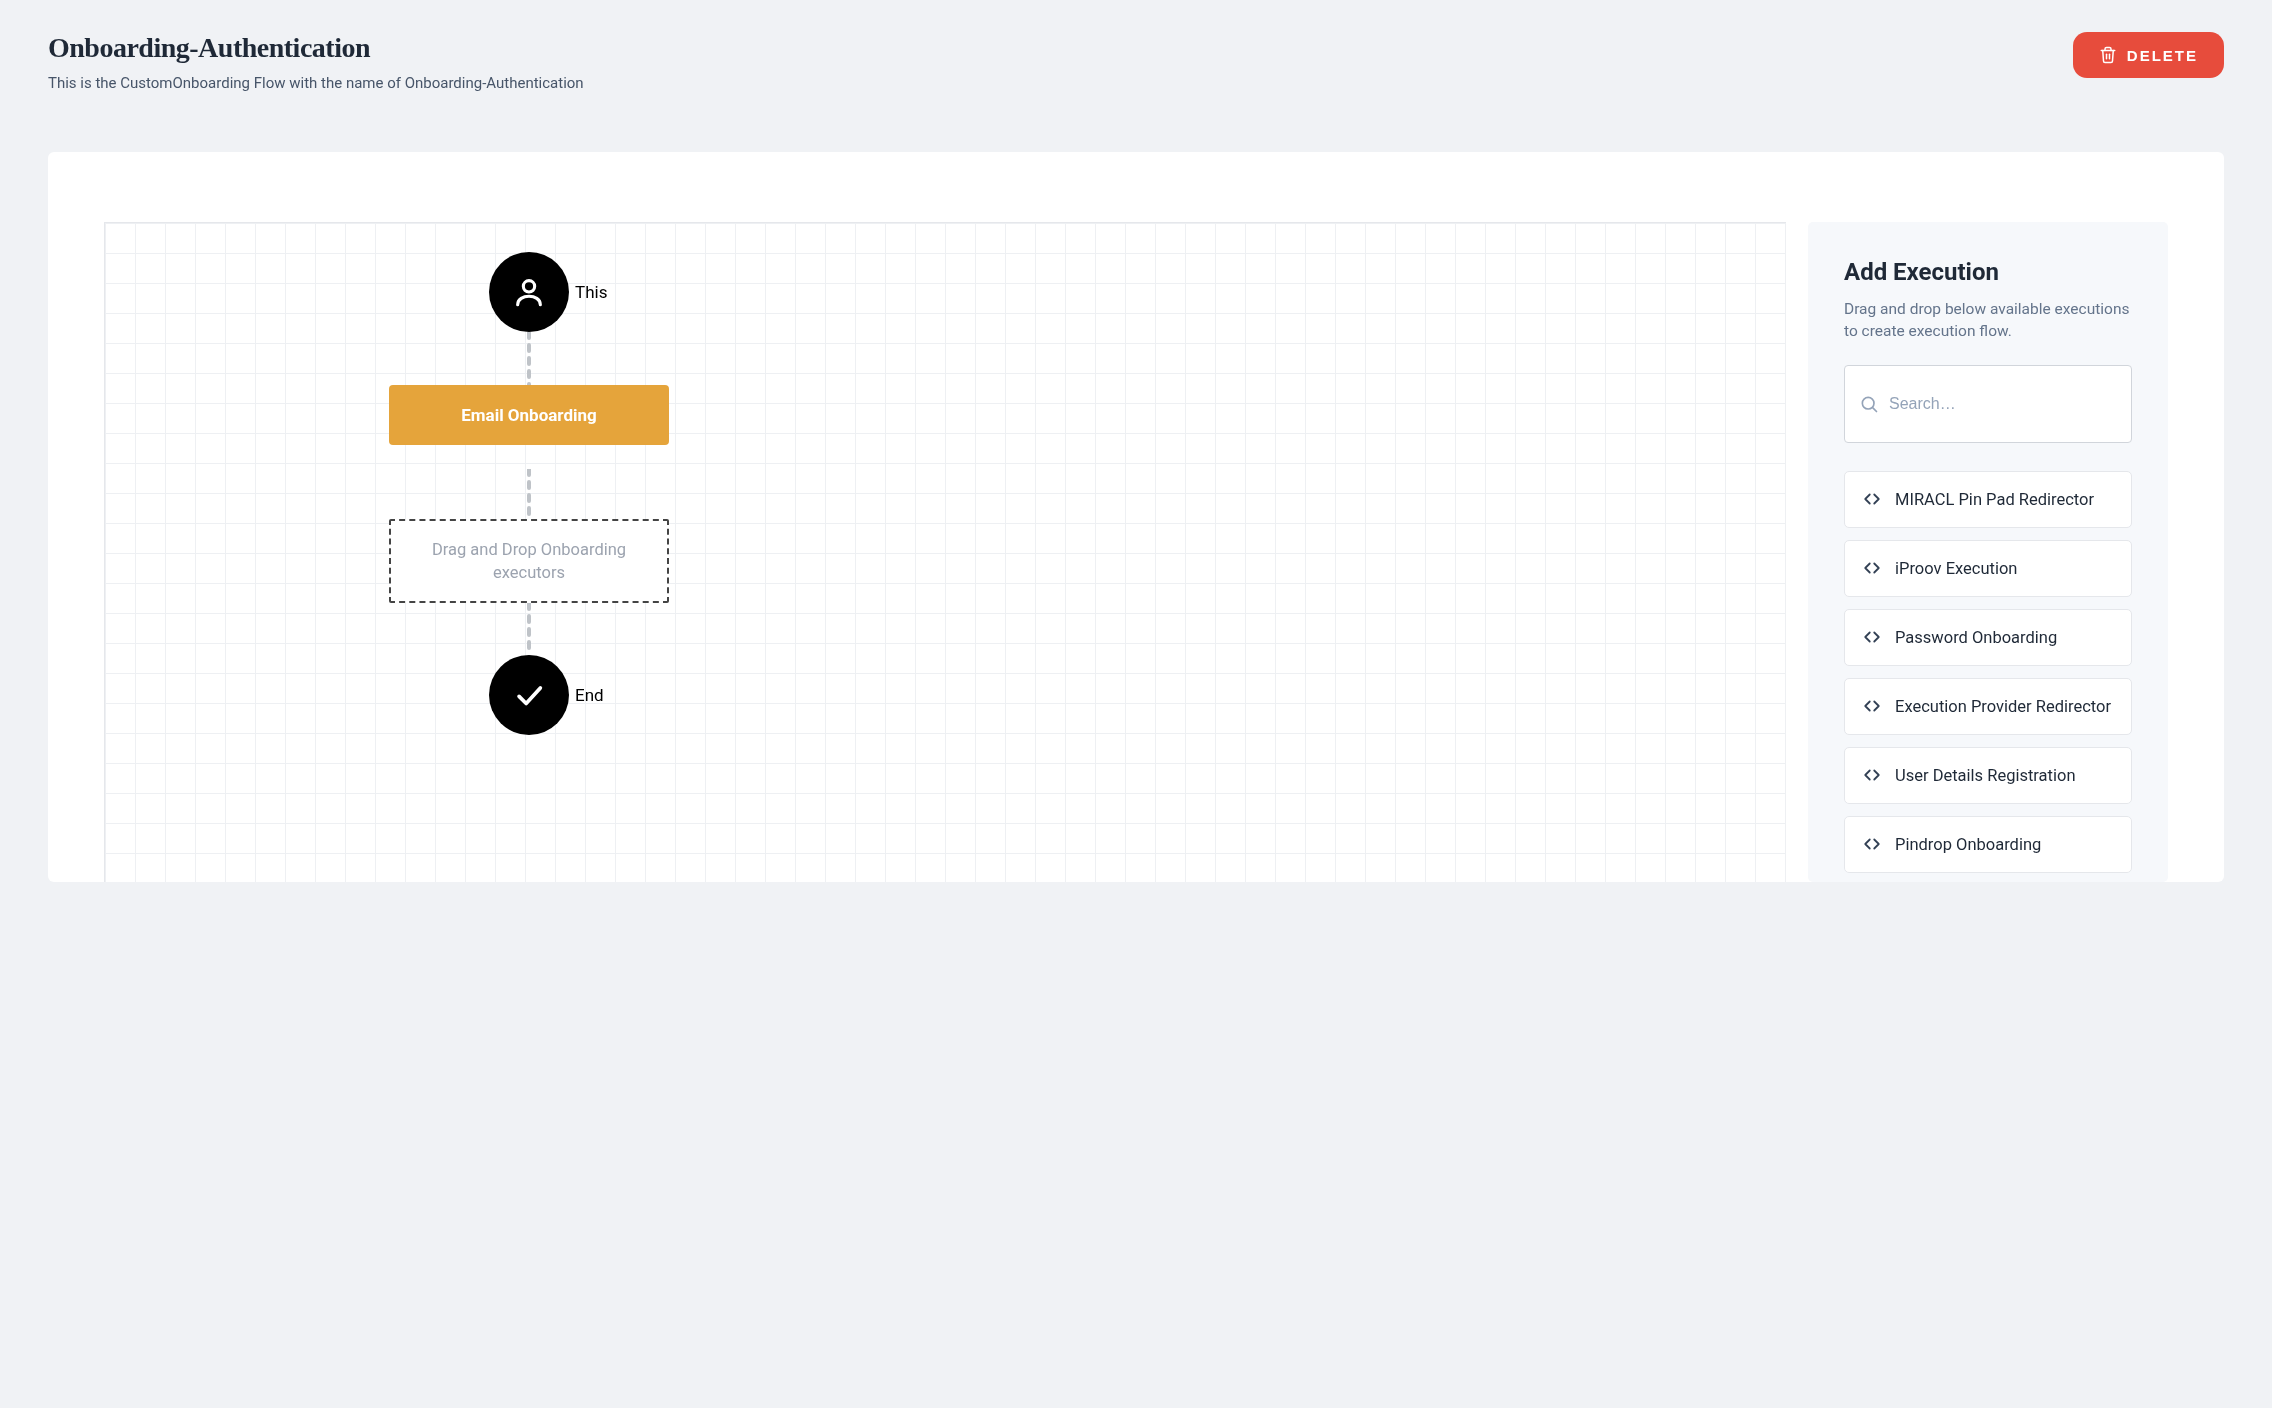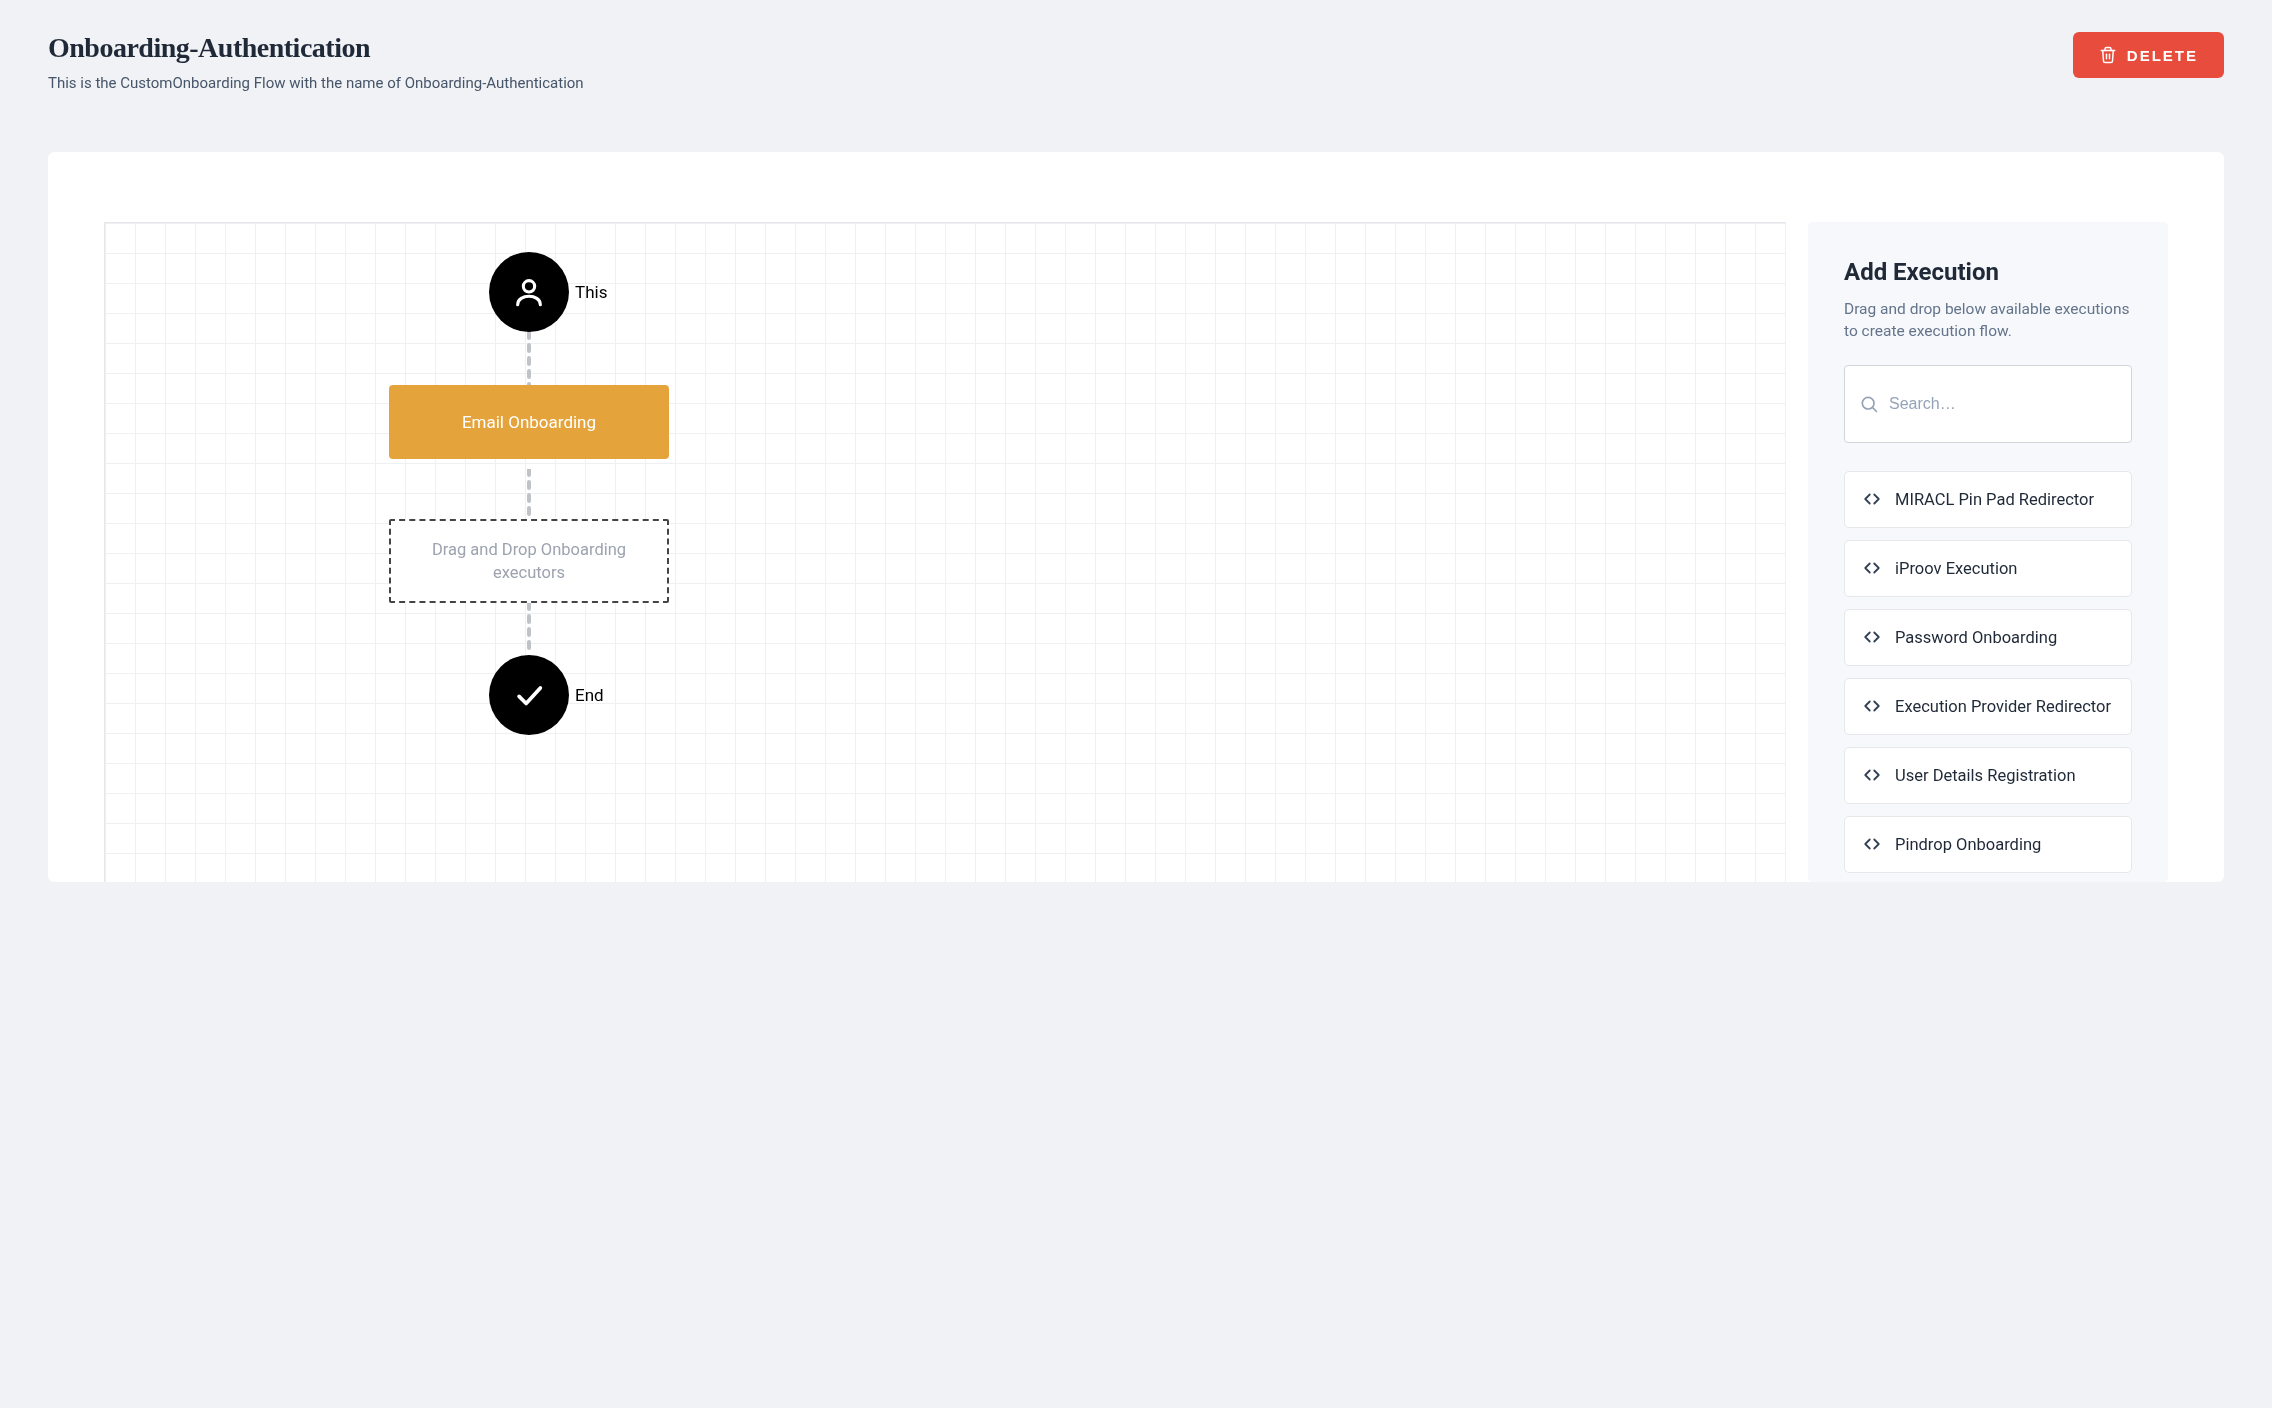--- a/index.html
+++ b/index.html
@@ -9,7 +9,7 @@
     .header { display:flex; justify-content:space-between; align-items:flex-start; }
     .header-text h1 { font-size:28px; font-weight:600; color:#1f2937; margin-bottom:10px; letter-spacing:-0.5px;font-family:Liberation Serif, serif; }
     .header-text p  { font-size:15px; color:#475569; }
-    .delete-btn { background:#e74c3c; color:#fff; border:none; padding:14px 26px; font-size:15px; font-weight:700; letter-spacing:2px; border-radius:6px; display:flex; align-items:center; gap:10px; cursor:pointer; }
+    .delete-btn { background:#e74c3c; color:#fff; border:none; padding:14px 26px; font-size:15px; font-weight:700; letter-spacing:2px; border-radius:14px; display:flex; align-items:center; gap:10px; cursor:pointer; }
     .delete-btn svg { width:18px; height:18px; stroke:#fff; }
 
     .card { background:#fff; border-radius:6px; margin-top:60px; padding:70px 56px 0 56px; display:flex; gap:22px; }

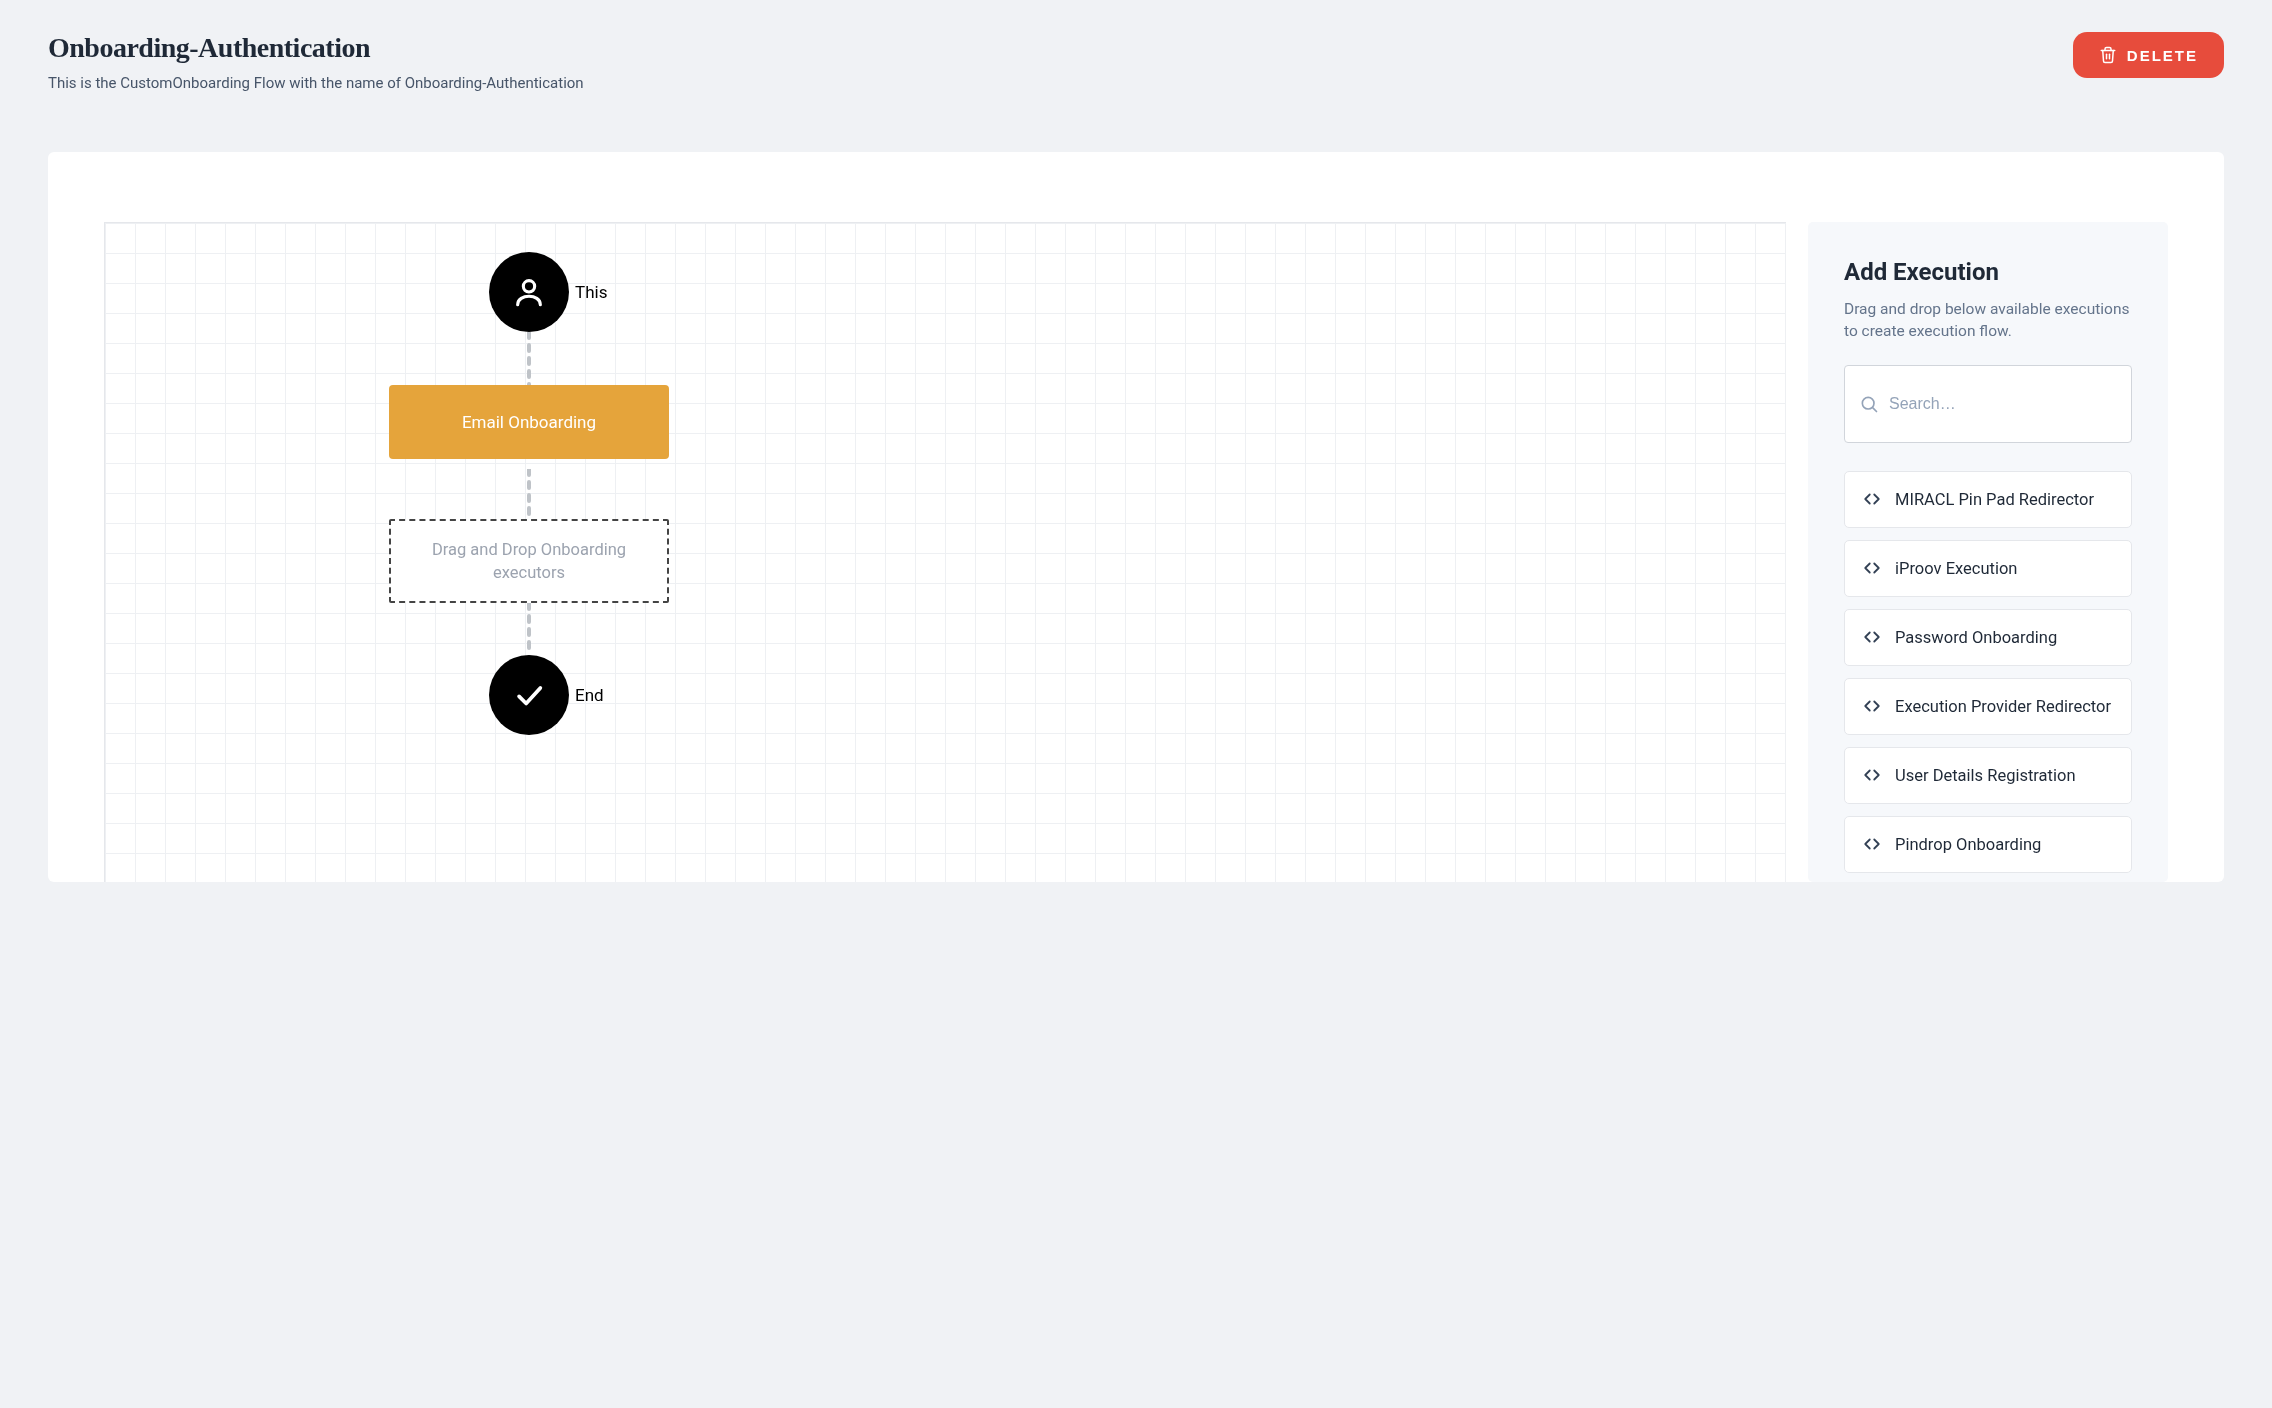--- a/index.html
+++ b/index.html
@@ -26,7 +26,7 @@
     .circle { width:80px; height:80px; border-radius:50%; background:#000; display:flex; align-items:center; justify-content:center; }
     .circle svg { width:34px; height:34px; stroke:#fff; }
     .circle-label { position:absolute; left:86px; top:50%; transform:translateY(-50%); font-size:17px; color:#000; }
-    .exec-box { width:280px; height:74px; background:#e5a43b; color:#fff; font-size:17px; font-weight:400; display:flex; align-items:center; justify-content:center; border-radius:4px; }
+    .exec-box { width:280px; height:60px; background:#e5a43b; color:#fff; font-size:17px; font-weight:700; display:flex; align-items:center; justify-content:center; border-radius:4px; }
     .drop-box { width:280px; height:84px; border:2px dashed #444; display:flex; align-items:center; justify-content:center; text-align:center; padding:0 28px; color:#9ca3af; font-size:16.5px; line-height:1.4; border-radius:2px; background:#fff; }
 
     svg.connector { position:absolute; left:50%; transform:translateX(-50%); }

